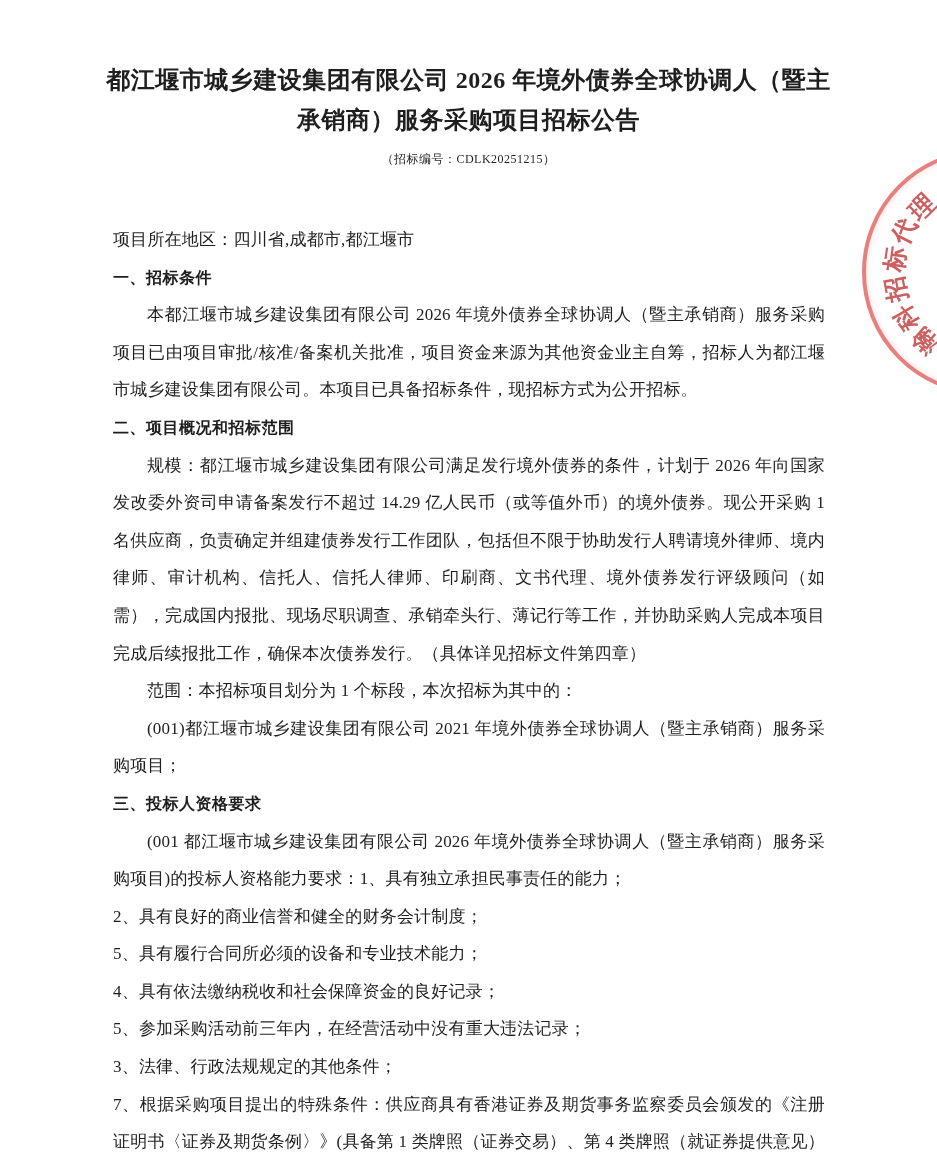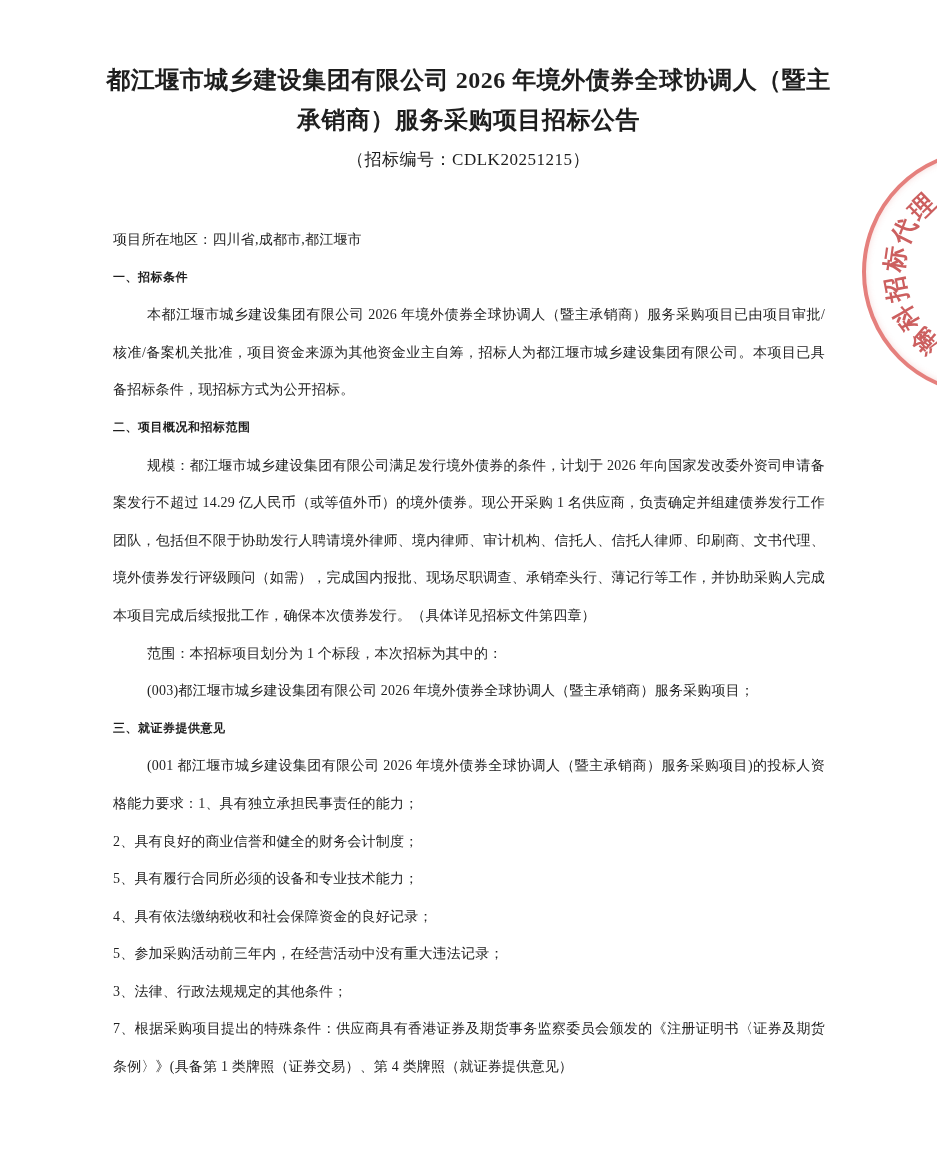--- a/index.html
+++ b/index.html
@@ -33,7 +33,7 @@
   }
   .tender-no {
     margin-top: 0;
-    font-size: 17px;
+    font-size: 12px;
     line-height: 39px;
     font-weight: normal;
     letter-spacing: 0.5px;

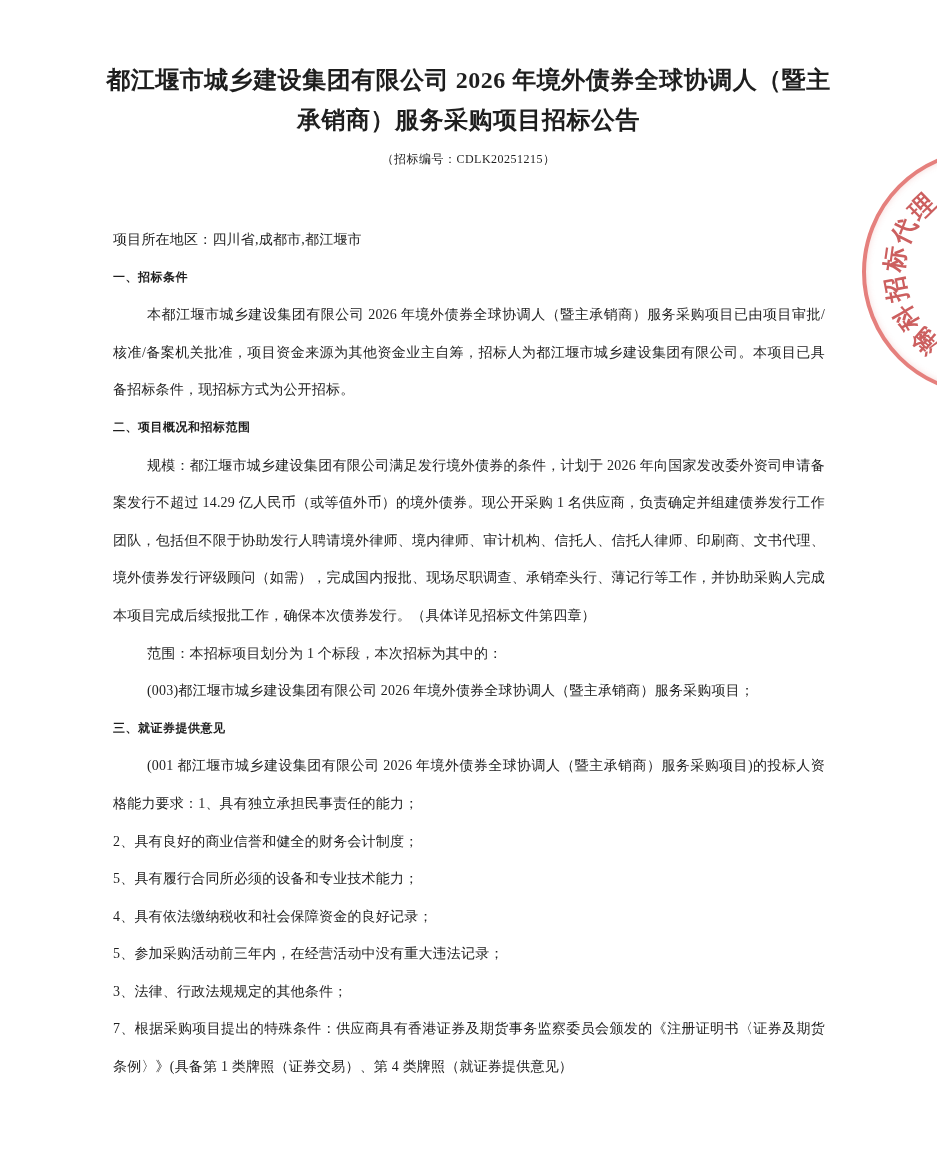--- a/index.html
+++ b/index.html
@@ -48,7 +48,7 @@
   }
   .body-block p {
     margin: 0;
-    font-size: 14px;
+    font-size: 17px;
     line-height: 37.6px;
     text-align: justify;
     letter-spacing: 0.2px;

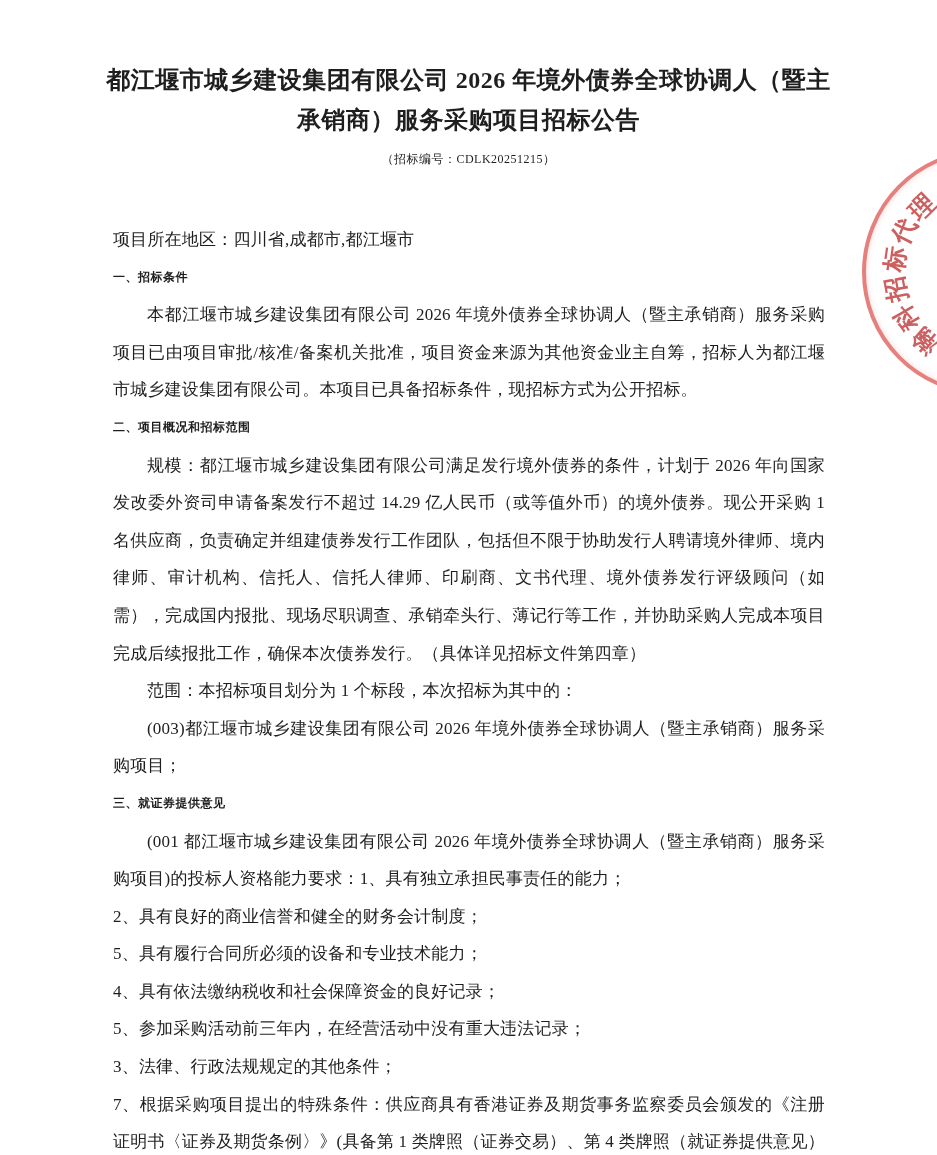--- a/index.html
+++ b/index.html
@@ -56,7 +56,7 @@
   .body-block p.indent { text-indent: 34px; }
   .body-block h2 {
     margin: 0;
-    font-size: 12px;
+    font-size: 16px;
     line-height: 37.6px;
     font-weight: bold;
     font-family: "Liberation Sans", "DejaVu Sans", sans-serif;

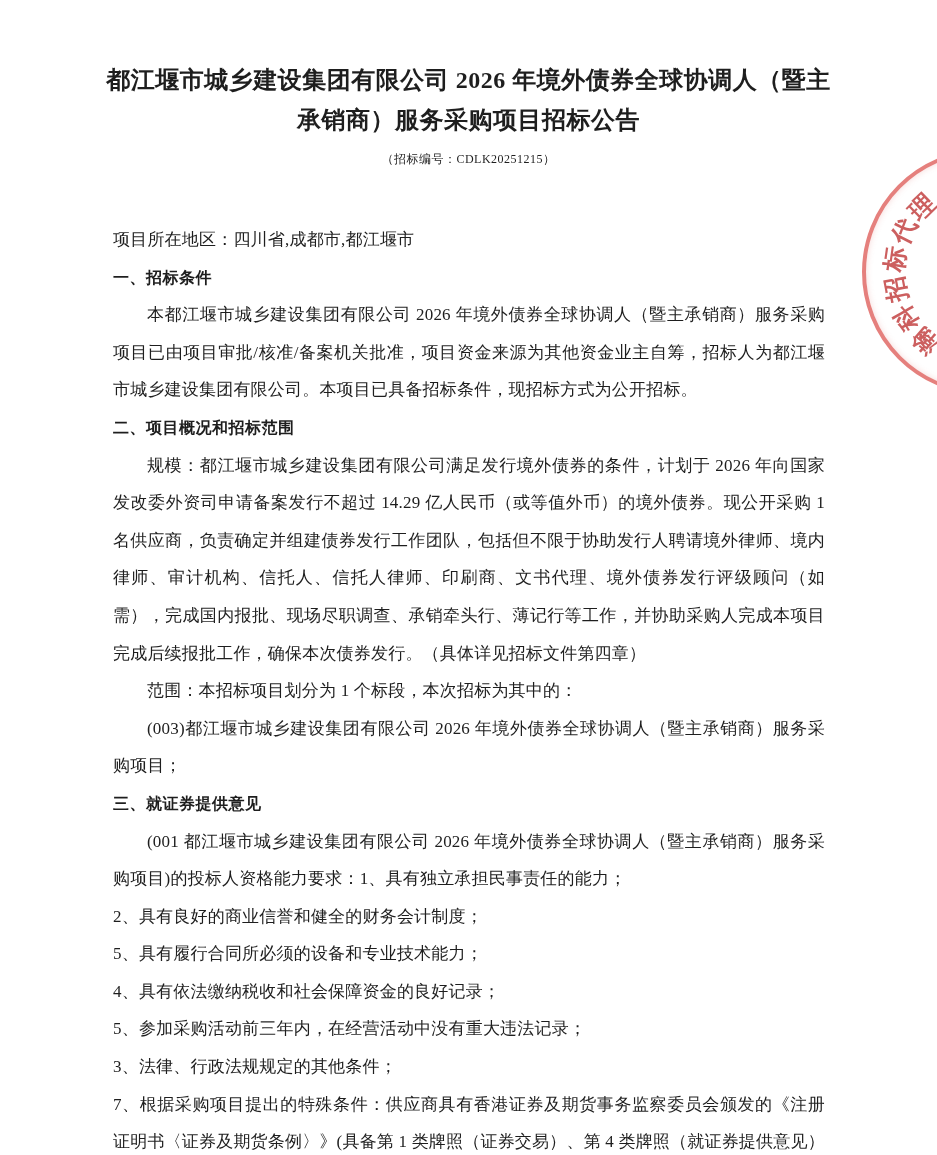--- a/index.html
+++ b/index.html
@@ -119,7 +119,7 @@
     <h2>二、项目概况和招标范围</h2>
     <p class="indent">规模：都江堰市城乡建设集团有限公司满足发行境外债券的条件，计划于 2026 年向国家发改委外资司申请备案发行不超过 14.29 亿人民币（或等值外币）的境外债券。现公开采购 1 名供应商，负责确定并组建债券发行工作团队，包括但不限于协助发行人聘请境外律师、境内律师、审计机构、信托人、信托人律师、印刷商、文书代理、境外债券发行评级顾问（如需），完成国内报批、现场尽职调查、承销牵头行、薄记行等工作，并协助采购人完成本项目完成后续报批工作，确保本次债券发行。（具体详见招标文件第四章）</p>
     <p class="indent">范围：本招标项目划分为 1 个标段，本次招标为其中的：</p>
-    <p class="indent">(003)都江堰市城乡建设集团有限公司 2026 年境外债券全球协调人（暨主承销商）服务采购项目；</p>
+    <p class="indent">(001)都江堰市城乡建设集团有限公司 2021 年境外债券全球协调人（暨主承销商）服务采购项目；</p>
 
     <h2>三、就证券提供意见</h2>
     <p class="indent">(001 都江堰市城乡建设集团有限公司 2026 年境外债券全球协调人（暨主承销商）服务采购项目)的投标人资格能力要求：1、具有独立承担民事责任的能力；</p>

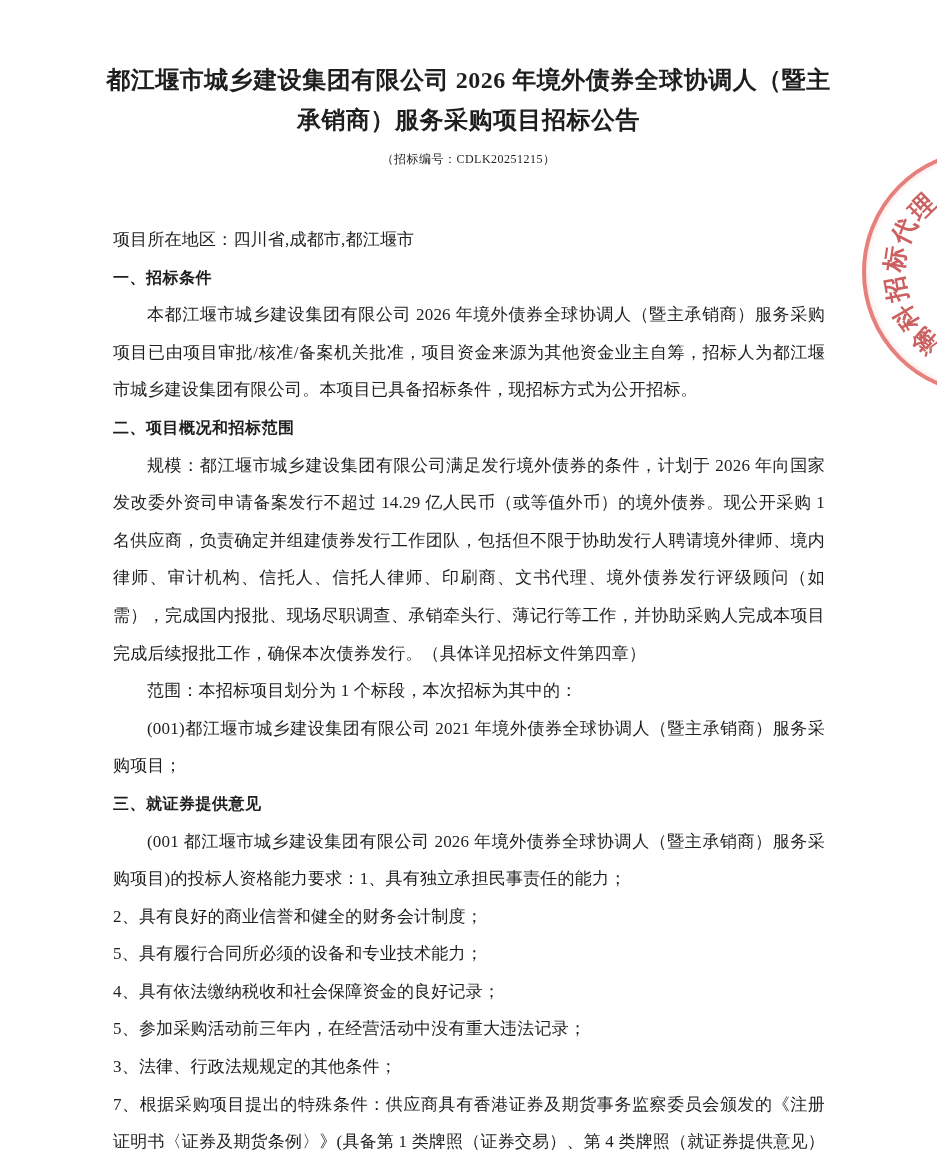--- a/index.html
+++ b/index.html
@@ -121,7 +121,7 @@
     <p class="indent">范围：本招标项目划分为 1 个标段，本次招标为其中的：</p>
     <p class="indent">(001)都江堰市城乡建设集团有限公司 2021 年境外债券全球协调人（暨主承销商）服务采购项目；</p>
 
-    <h2>三、就证券提供意见</h2>
+    <h2>三、投标人资格要求</h2>
     <p class="indent">(001 都江堰市城乡建设集团有限公司 2026 年境外债券全球协调人（暨主承销商）服务采购项目)的投标人资格能力要求：1、具有独立承担民事责任的能力；</p>
     <p>2、具有良好的商业信誉和健全的财务会计制度；</p>
     <p>5、具有履行合同所必须的设备和专业技术能力；</p>

